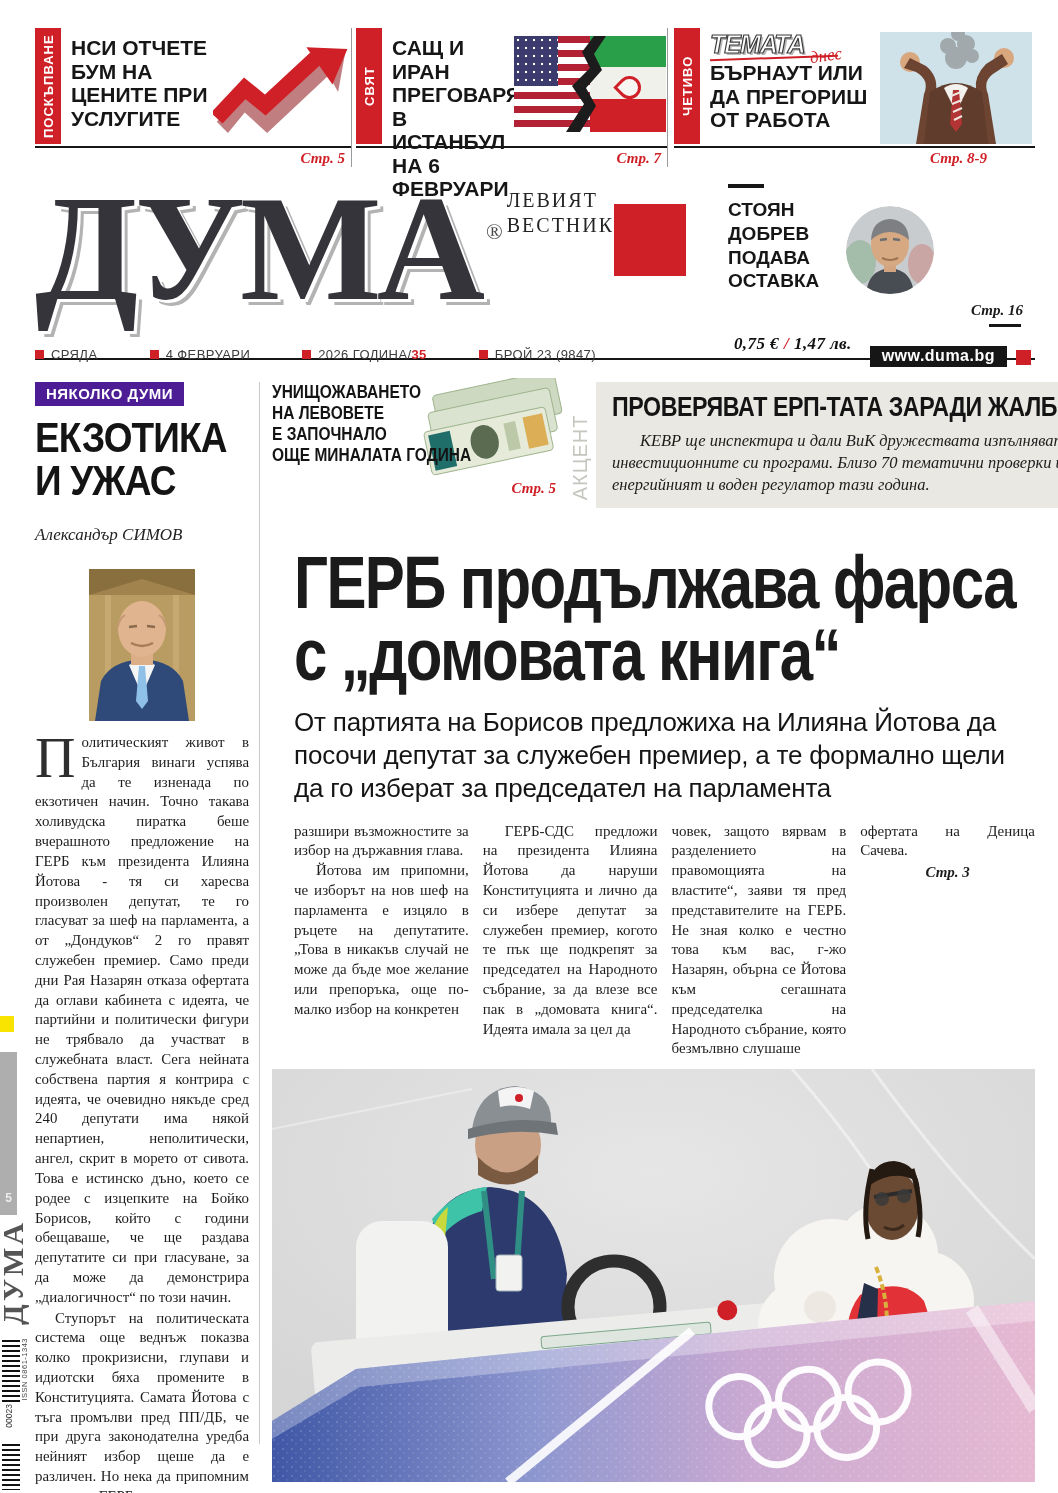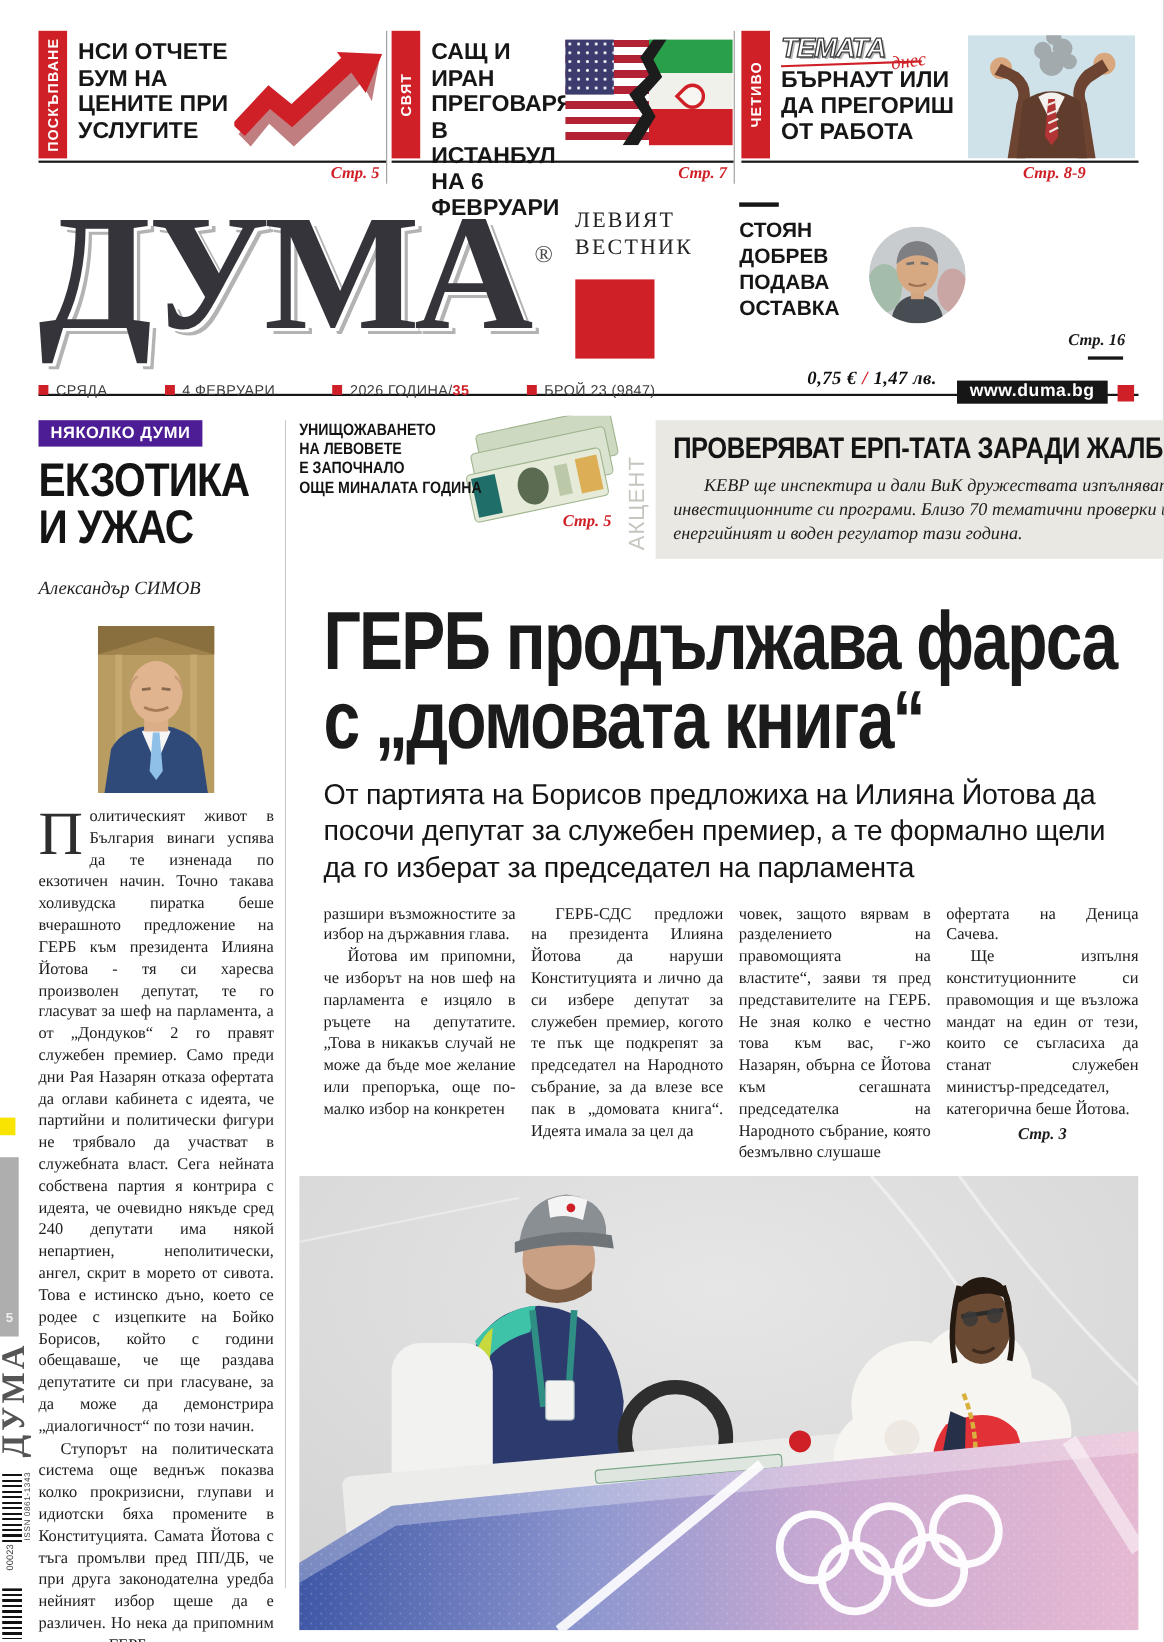--- a/index.html
+++ b/index.html
@@ -49,7 +49,7 @@
   .mh-title { font-family:Liberation Serif, serif; font-weight:700; font-size:150px; line-height:1.02; letter-spacing:-5px;
               color:#35343a; text-shadow:3px 3px 0 #ffffff, 6px 6px 0 #b3b3b3; white-space:nowrap;text-align:center; }
   .mh-reg { font-size:22px; vertical-align:60px; letter-spacing:0; text-shadow:none; color:#4a4a4a; margin-left:6px; font-weight:400; }
-  .mh-mid { margin-left:20px; margin-top:16px; display:flex; flex-direction:column; }
+  .mh-mid { margin-left:4px; margin-top:16px; display:flex; }
   .mh-slogan { font-family:"Liberation Serif", serif; font-size:20px; line-height:1.25; letter-spacing:2px; color:#242424; }
   .mh-redsq { width:72px; height:72px; background:#cf2027; margin-top:16px; }
   .mh-side { margin-left:42px; margin-top:12px; position:relative; flex:1; }

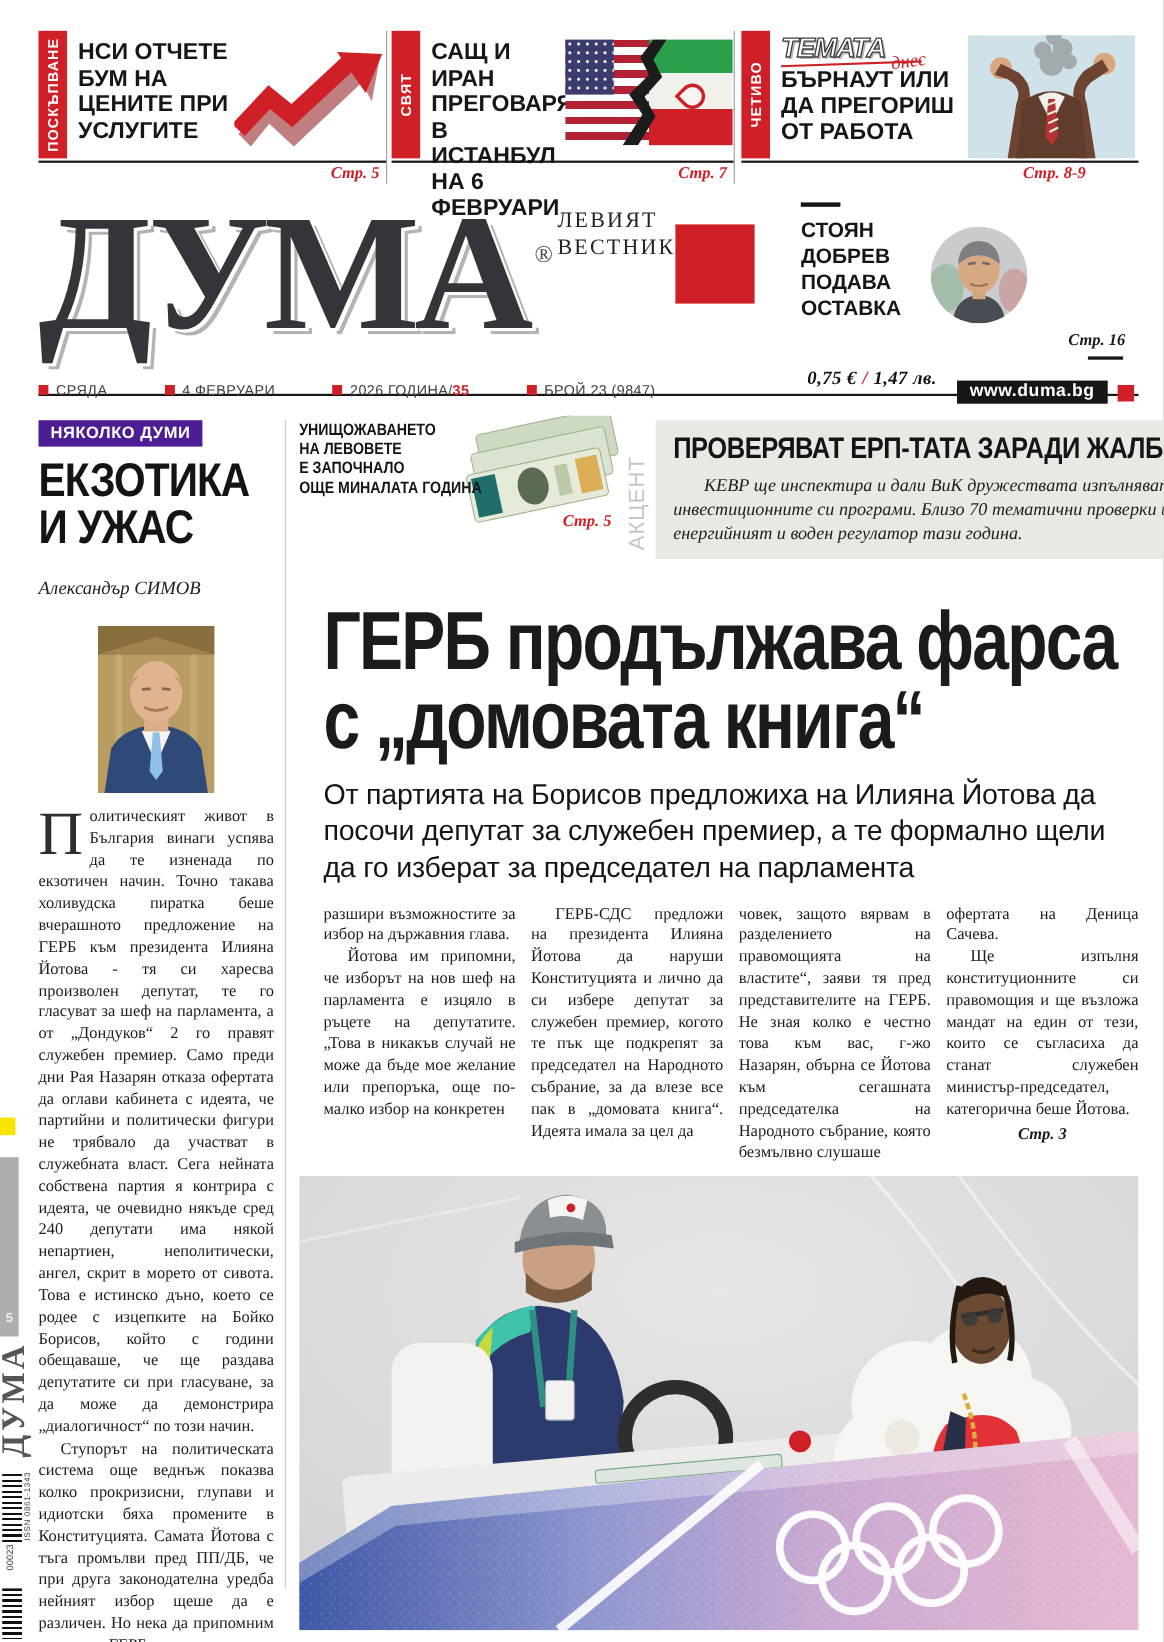--- a/index.html
+++ b/index.html
@@ -101,7 +101,7 @@
   .strip { display:flex; }
   .money { width:292px; position:relative; }
   .money-art { position:absolute; right:-8px; top:-4px; z-index:0; }
-  .money-titles { position:relative; z-index:1; font-weight:700; font-size:15px; line-height:1.17; color:#141414; }
+  .money-titles { position:relative; z-index:1; font-weight:700; font-size:18px; line-height:1.17; color:#141414; }
   .money-page { text-align:right; padding-right:8px; margin-top:14px; color:#cf2027; }
   .accent-tag { width:32px; writing-mode:vertical-rl; transform:rotate(180deg); color:#c6c6bf; font-size:20px; letter-spacing:1px;
                 display:flex; align-items:center; justify-content:center; }

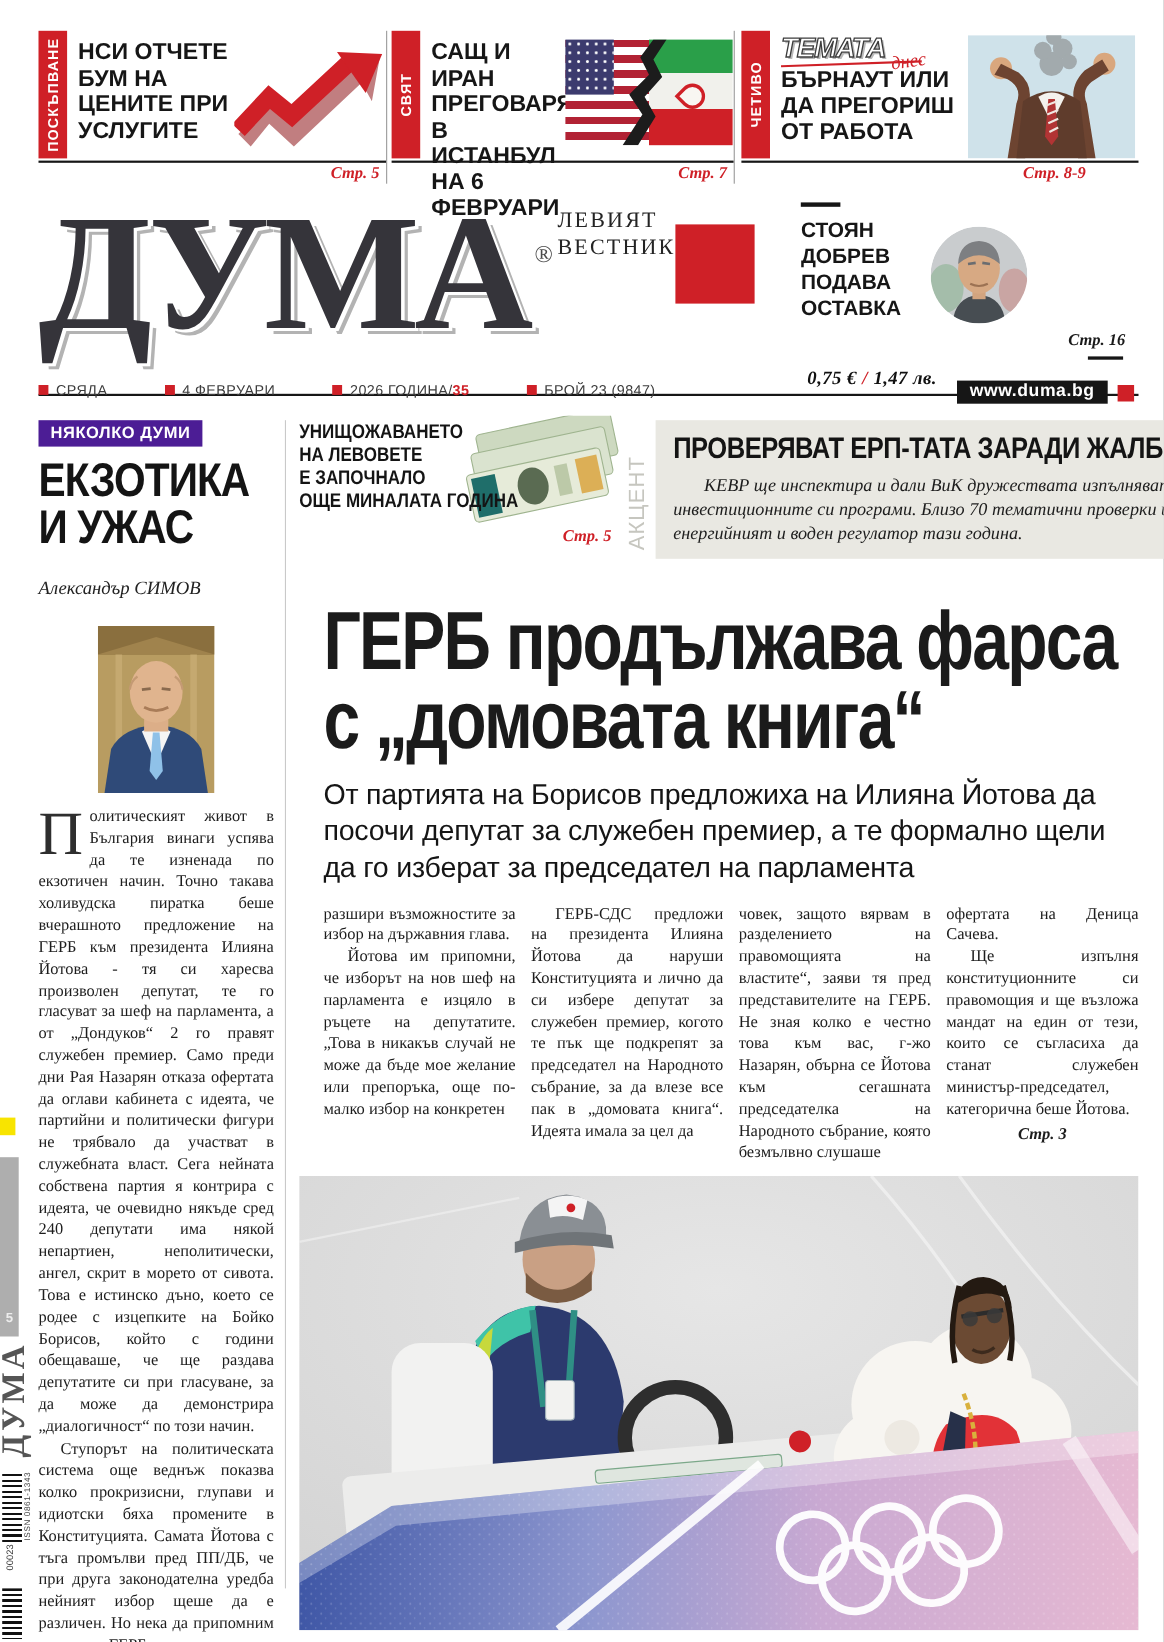--- a/index.html
+++ b/index.html
@@ -348,7 +348,6 @@
         </div>
         <div class="lead-col">
           <div>офертата на Деница Сачева.</div>
-          <div class="lp-ind">Ще изпълня конституционните си правомощия и ще възложа мандат на един от тези, които се съгласиха да станат служебен министър-председател, категорична беше Йотова.</div>
           <div class="lead-page pageref">Стр. 3</div>
         </div>
       </div>

